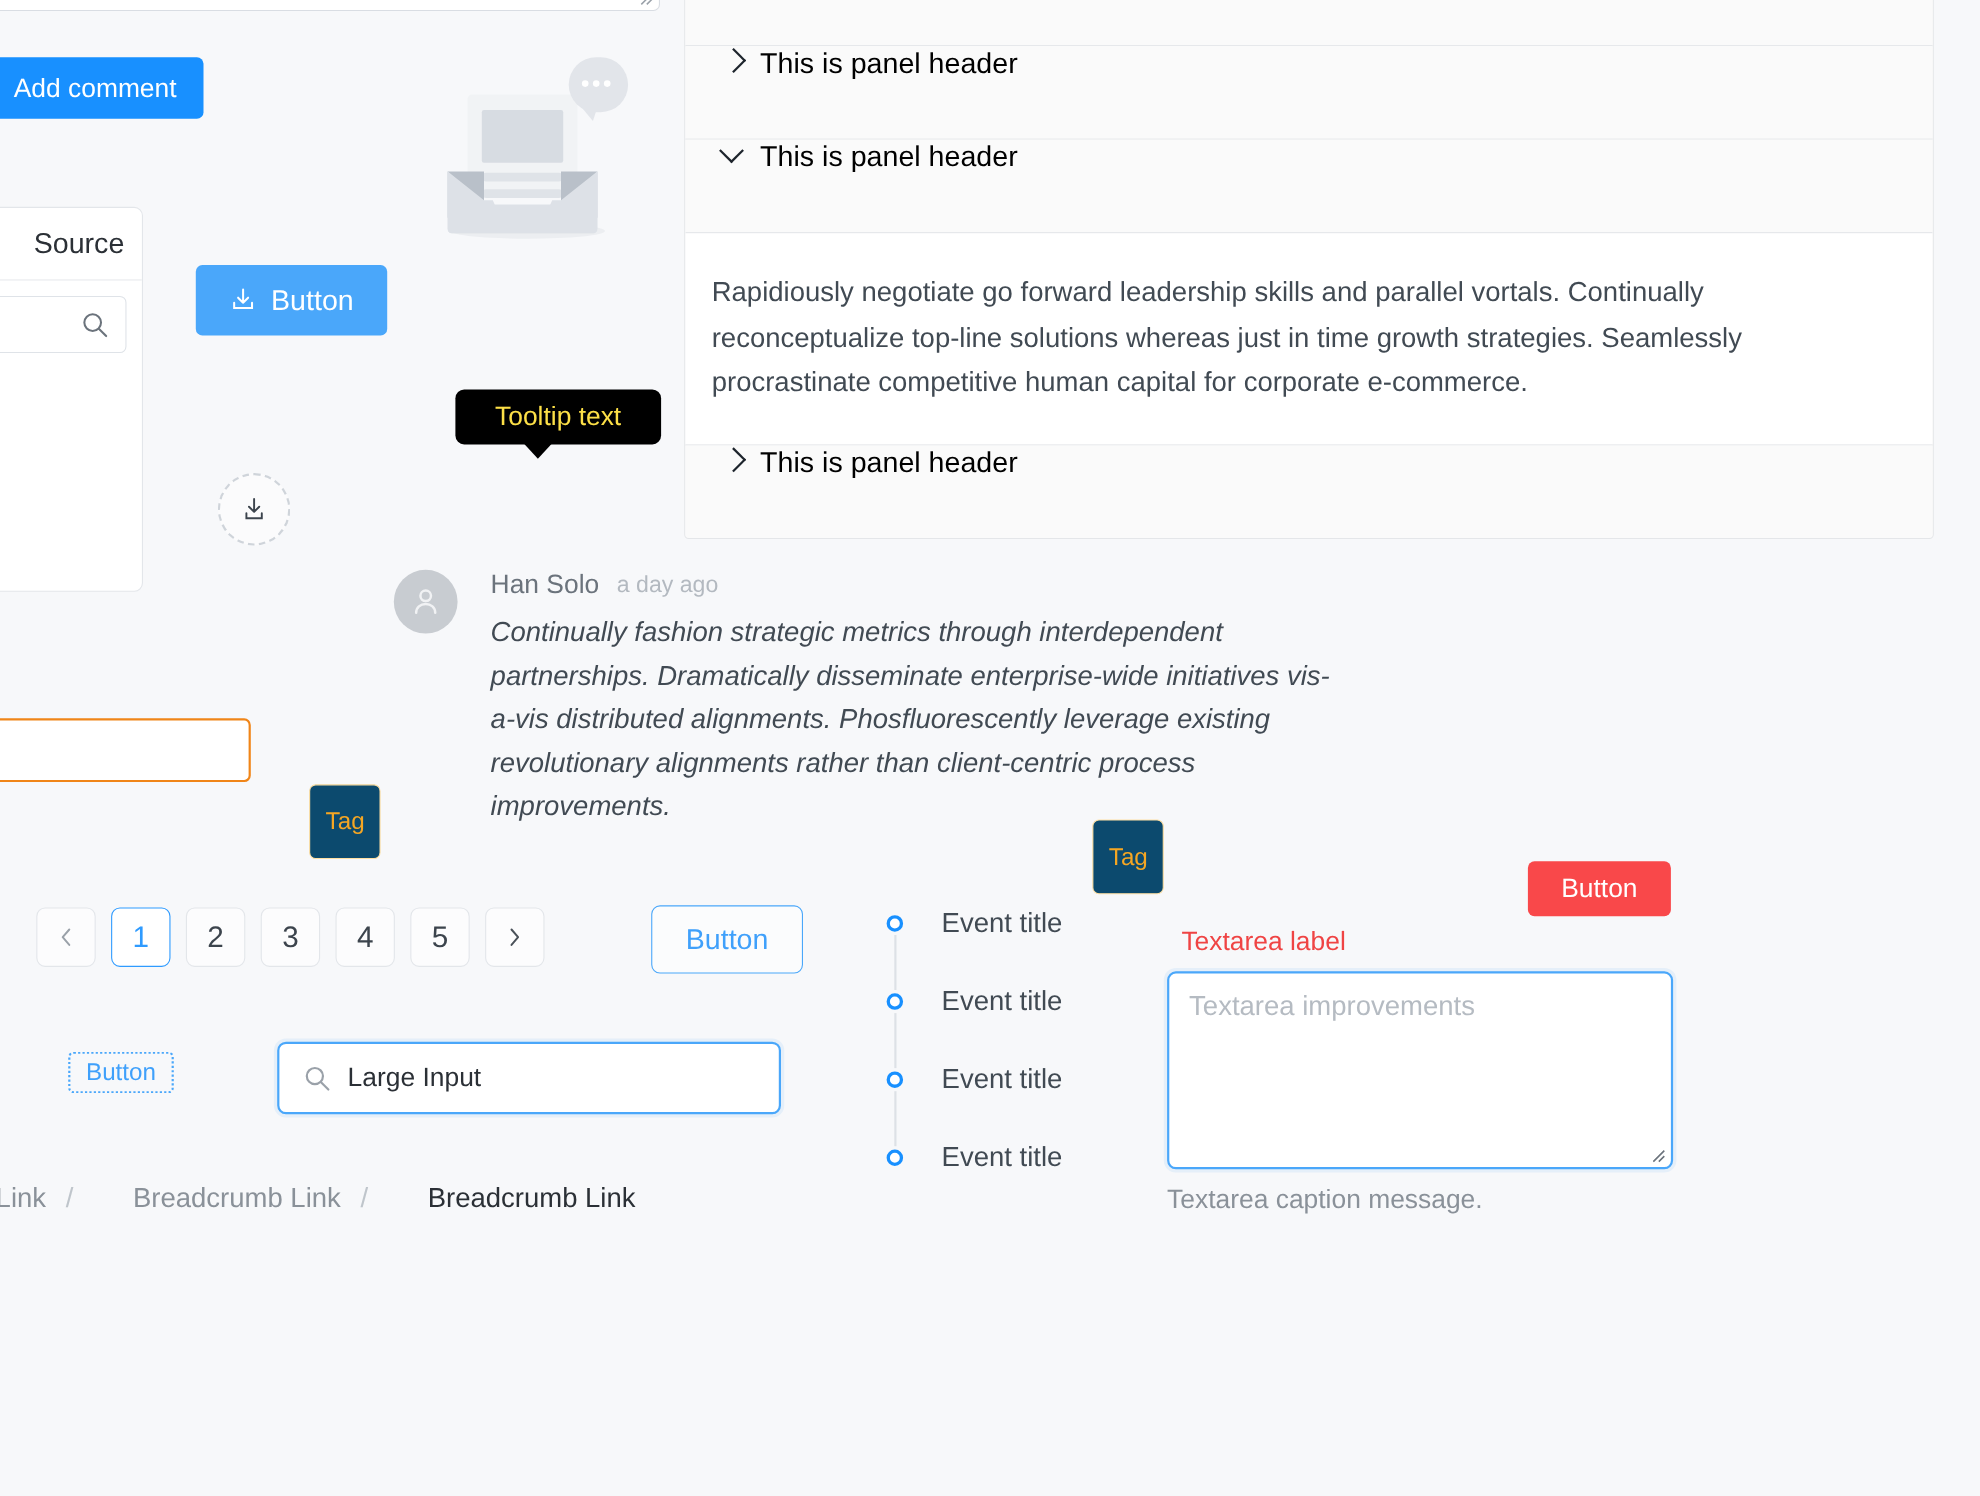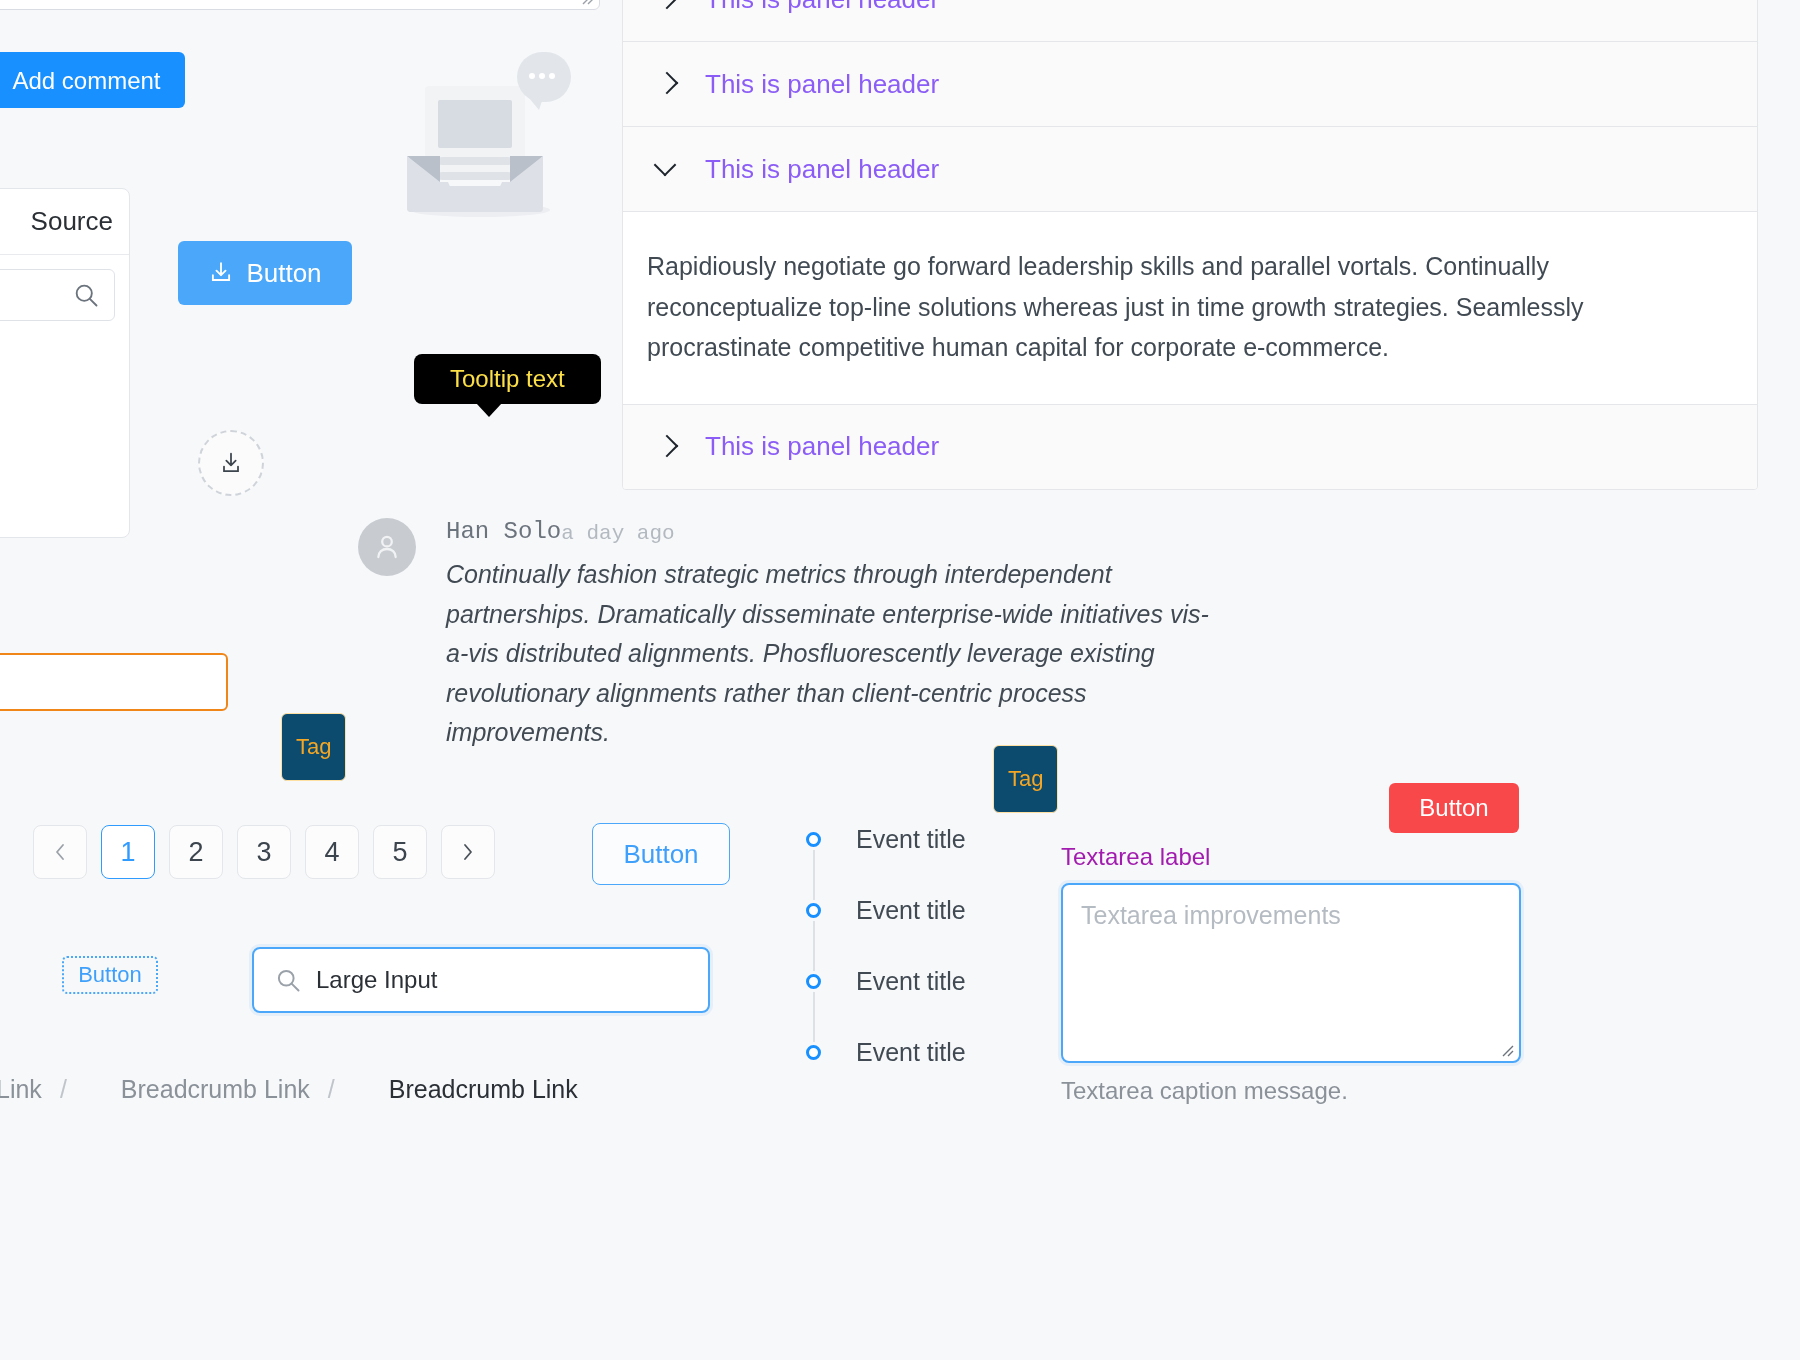--- a/index.html
+++ b/index.html
@@ -122,9 +122,9 @@
   }
   .collapse-item + .collapse-item { border-top: 1px solid #e4e6e9; }
   .collapse-head {
-    display: flex; align-items: center; gap: 30px;
+    display: flex; align-items: flex-start; gap: 16px;
     height: 84px; padding: 0 0 0 34px;
-    font-size: 26px; color: #8b5cf6; cursor: pointer;
+    font-size: 26px; color: #000000; cursor: pointer;
     background: #fafafa;
   }
   .chev { width: 18px; height: 28px; position: relative; flex: none; }

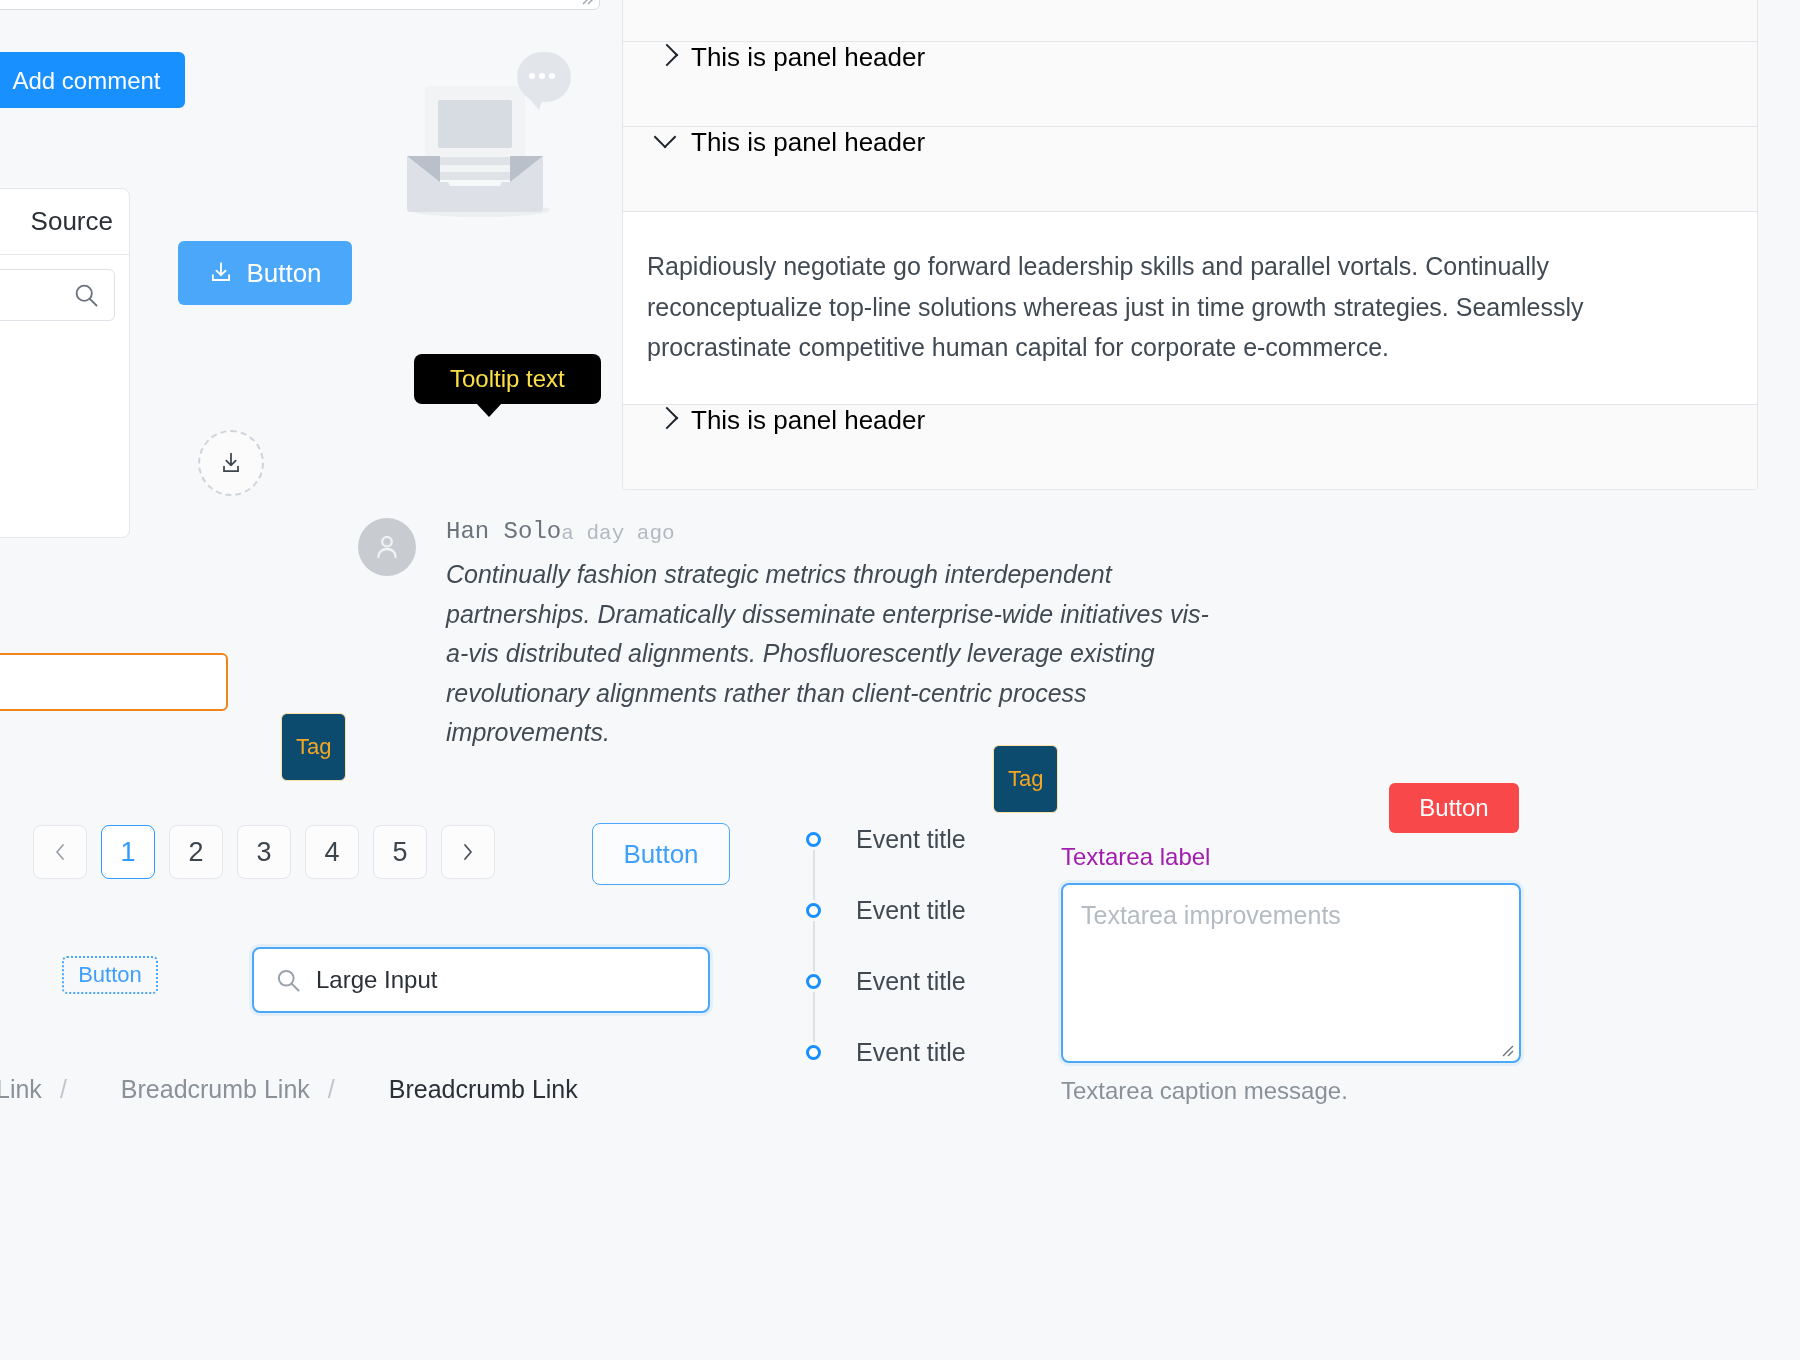--- a/index.html
+++ b/index.html
@@ -148,7 +148,7 @@
     background: #c8ccd1; flex: none;
     display: flex; align-items: center; justify-content: center;
   }
-  .comment-meta { display: flex; align-items: flex-end; margin-bottom: 10px; font-family: Liberation Mono, monospace; }
+  .comment-meta { display: flex; align-items: center; gap: 16px; margin-bottom: 10px; }
   .comment-author { font-size: 24px; color: #6b737c; }
   .comment-time { font-size: 21px; color: #b3b9c0; }
   .comment-text { font-size: 25px; line-height: 1.58; color: #414a53; font-style: italic; }

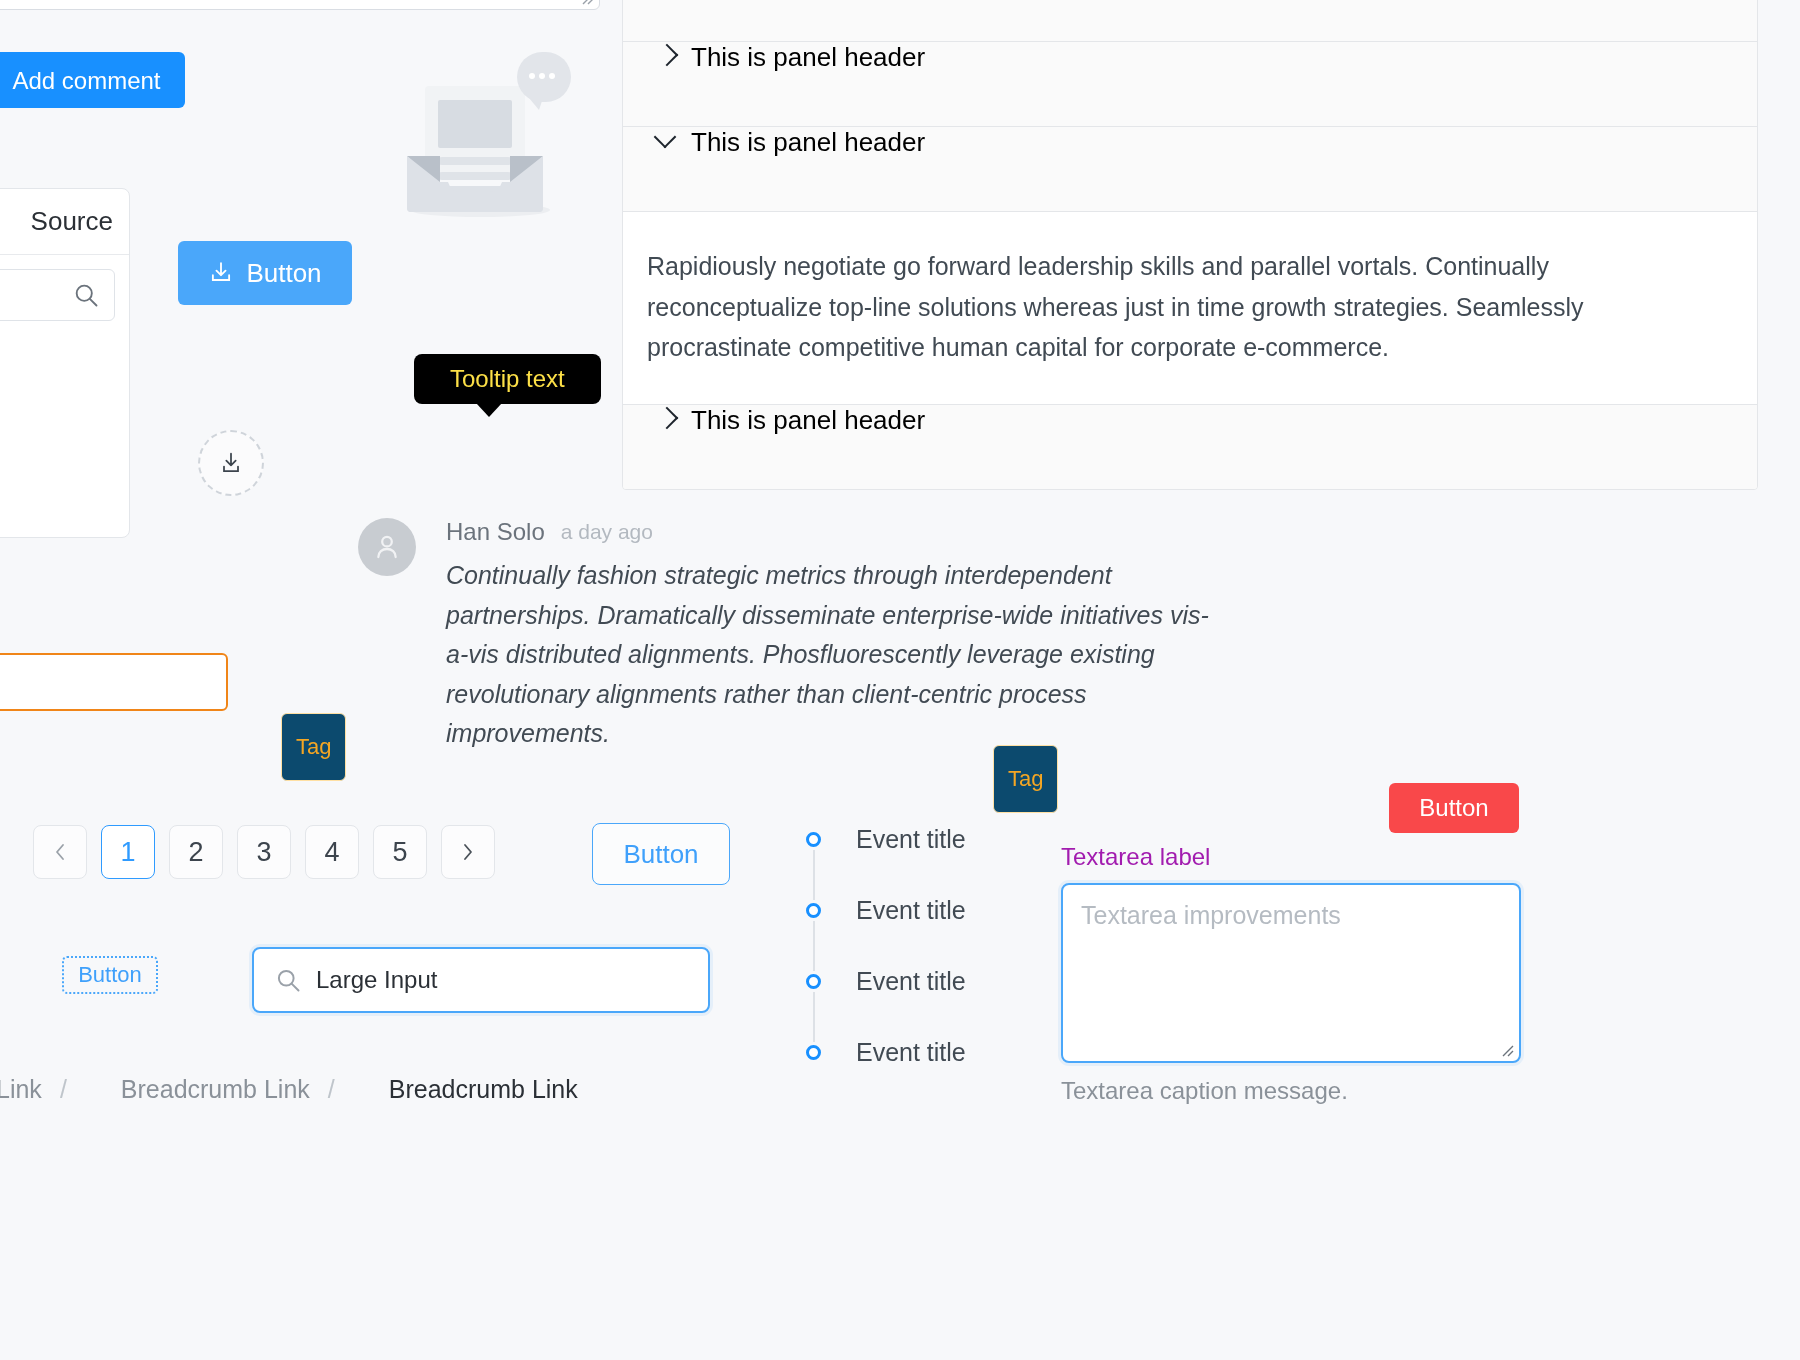--- a/index.html
+++ b/index.html
@@ -246,7 +246,7 @@
 
   
   .ta-group { position: absolute; left: 1061px; top: 843px; width: 460px; }
-  .ta-label { font-size: 24px; color: #a21caf; margin-bottom: 12px; }
+  .ta-label { font-size: 24px; color: #ef4444; margin-bottom: 12px; margin-left: 13px; }
   .ta-box {
     width: 460px; height: 180px;
     border: 2px solid #4aa7fa; border-radius: 8px;

